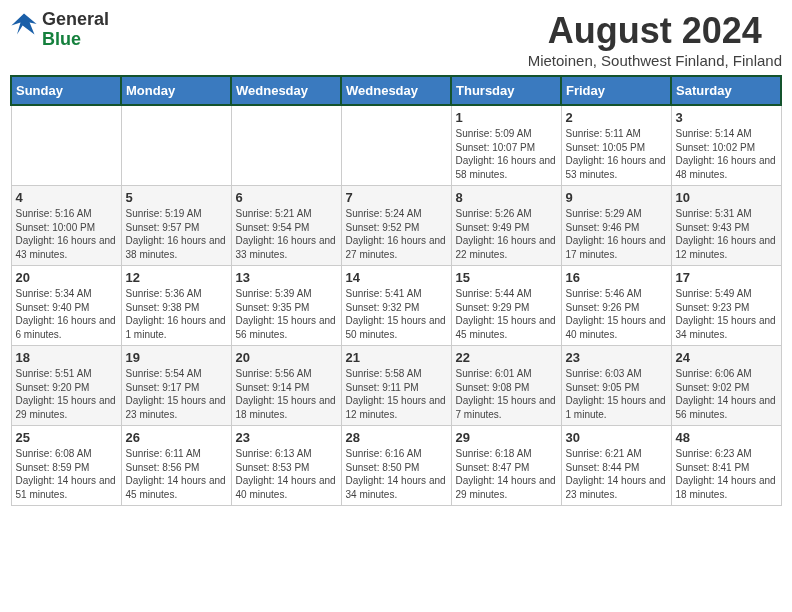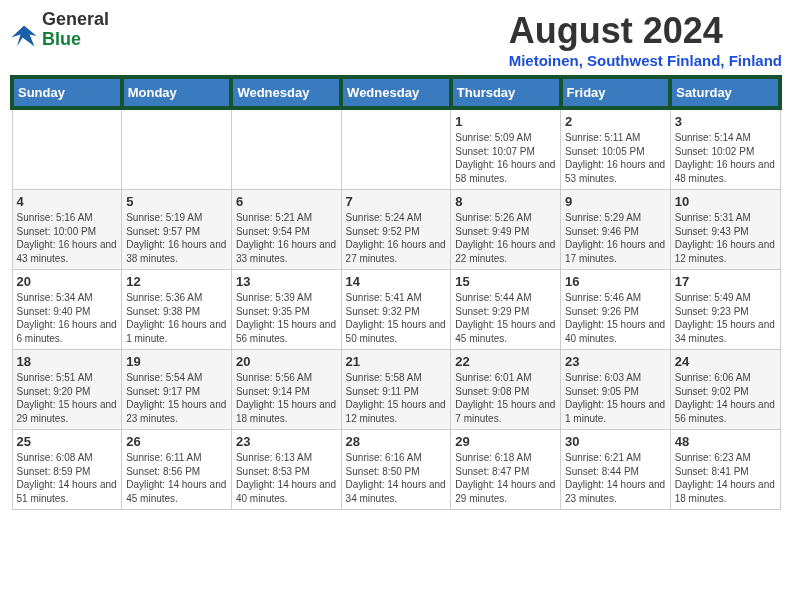--- a/index.html
+++ b/index.html
@@ -18,7 +18,7 @@
     }
     .logo {
       display: flex;
-      align-items: flex-end;
+      align-items: flex-start;
       gap: 4px;
     }
     .logo-text {

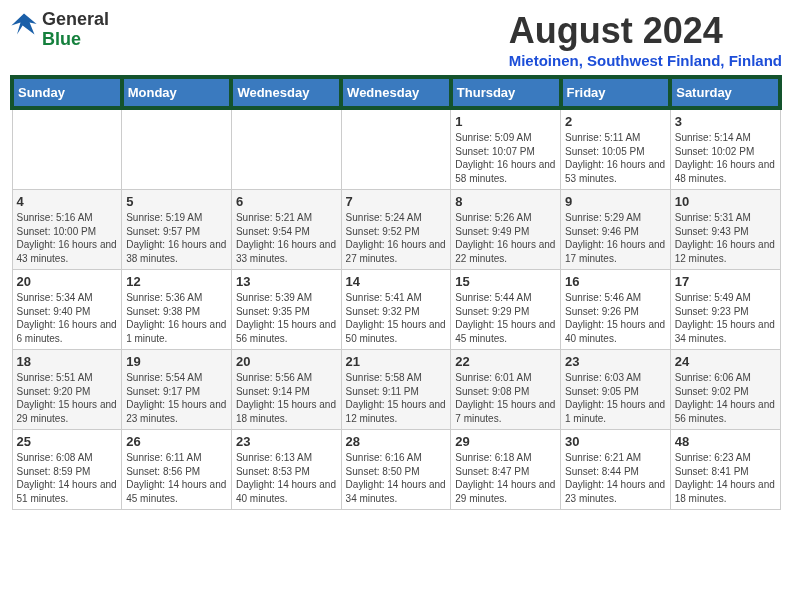--- a/index.html
+++ b/index.html
@@ -33,7 +33,7 @@
       height: 28px;
     }
     .title-block {
-      text-align: left;
+      text-align: center;
     }
     .title-block h1 {
       font-size: 36px;

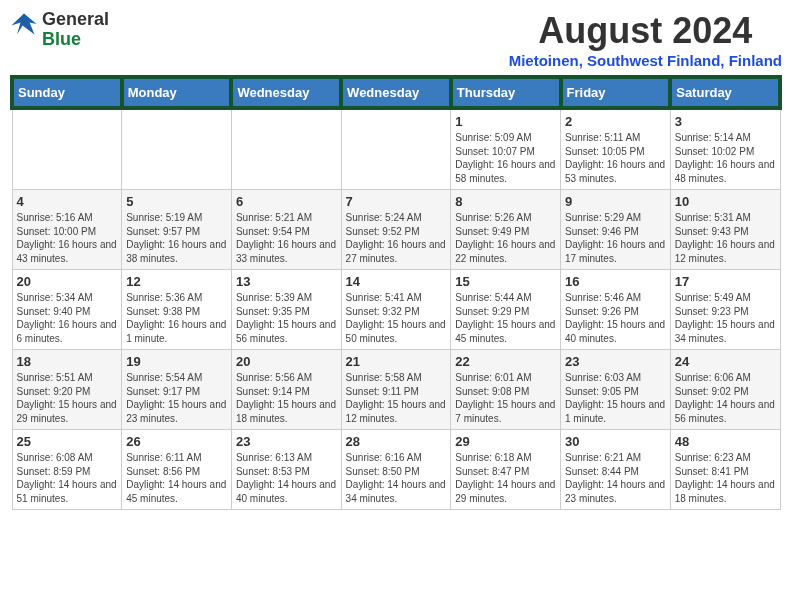--- a/index.html
+++ b/index.html
@@ -42,8 +42,8 @@
     }
     .title-block h2 {
       font-size: 15px;
-      color: #1d4ed8;
-      font-weight: bold;
+      color: #404040;
+      font-weight: normal;
     }
     table {
       width: 100%;

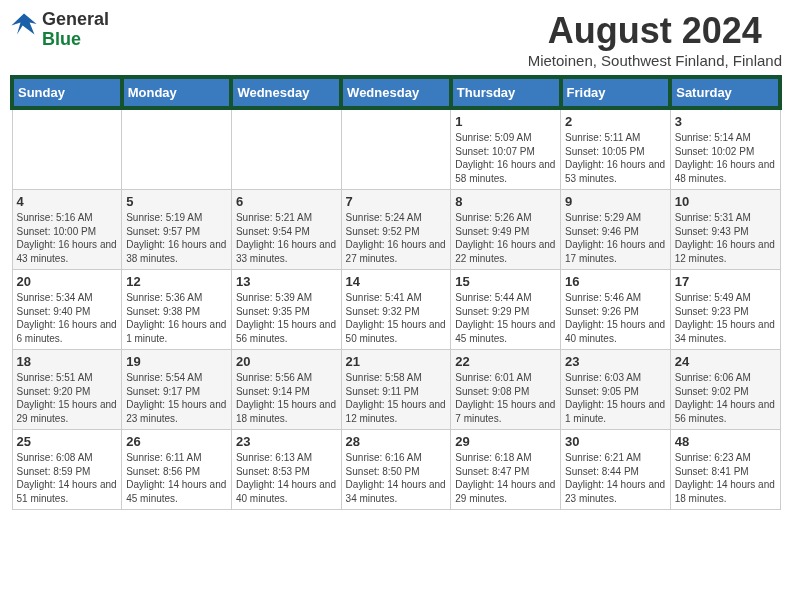--- a/index.html
+++ b/index.html
@@ -57,7 +57,7 @@
       text-align: left;
       font-size: 13px;
       font-weight: bold;
-      border: 4px solid #14532d;
+      border: 2px solid #14532d;
     }
     tbody td {
       border: 1px solid #ccc;

